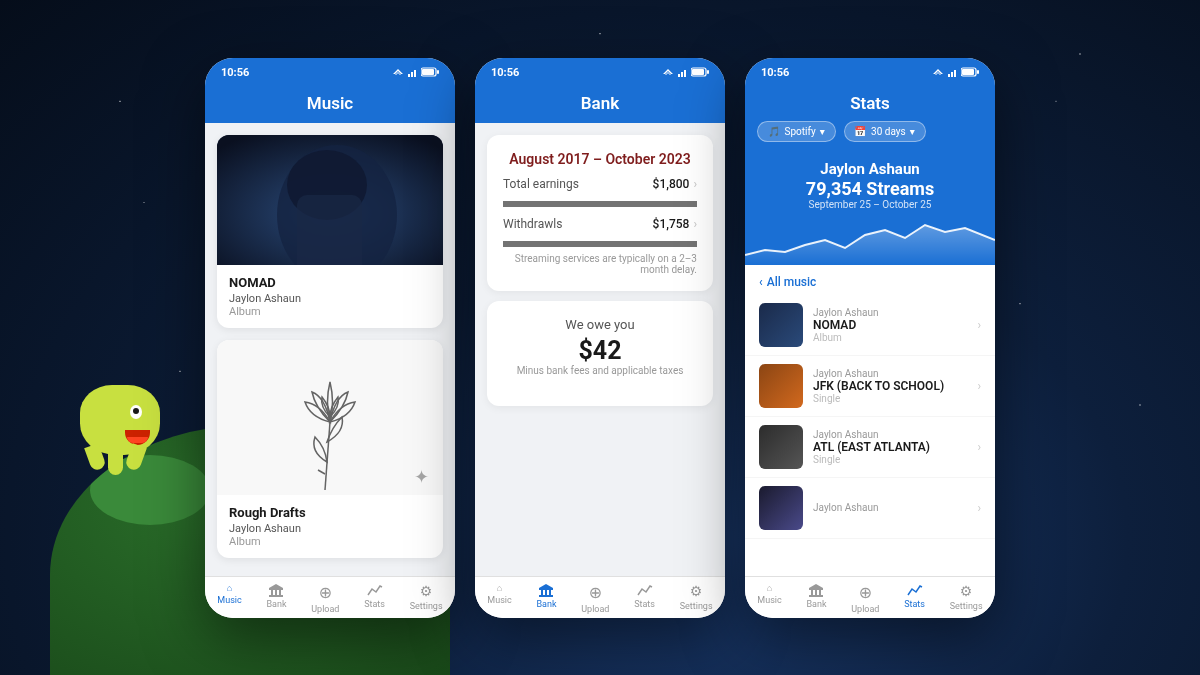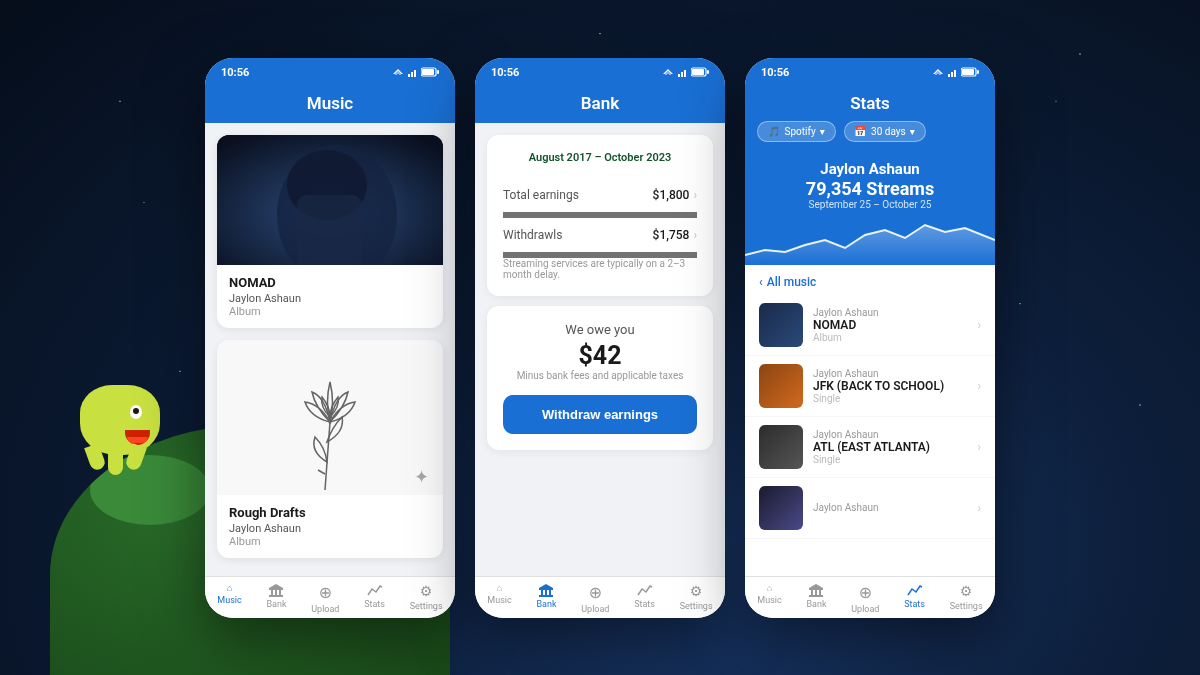--- a/index.html
+++ b/index.html
@@ -294,10 +294,9 @@
     }
     .bank-date-range {
       text-align: center;
-      font-size: 11px;
+      font-size: 14px;
       font-weight: 600;
-      color: #14532d;
-      margin-bottom: 14px;
+      color: #7f1d1d;
     }
     .bank-row {
       display: flex;

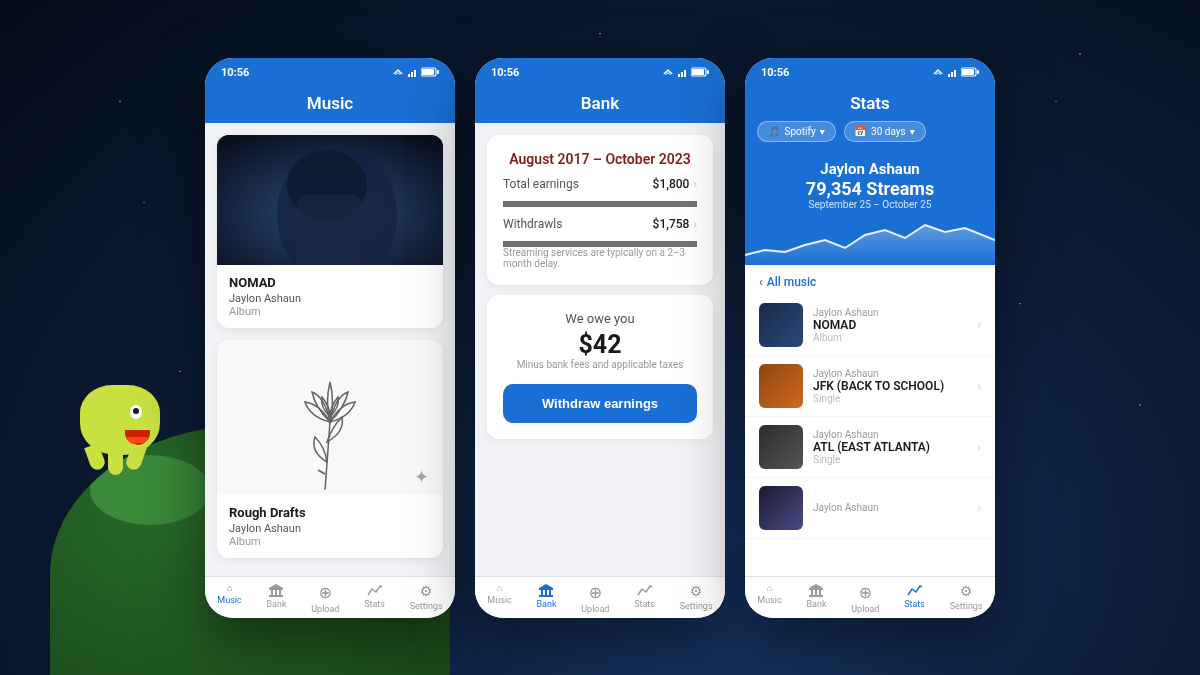--- a/index.html
+++ b/index.html
@@ -312,8 +312,8 @@
     .bank-note {
       font-size: 10px;
       color: #999;
-      text-align: left;
-      margin-top: 0;
+      text-align: right;
+      margin-top: 6px;
     }
     .bank-owe-card {
       background: white;

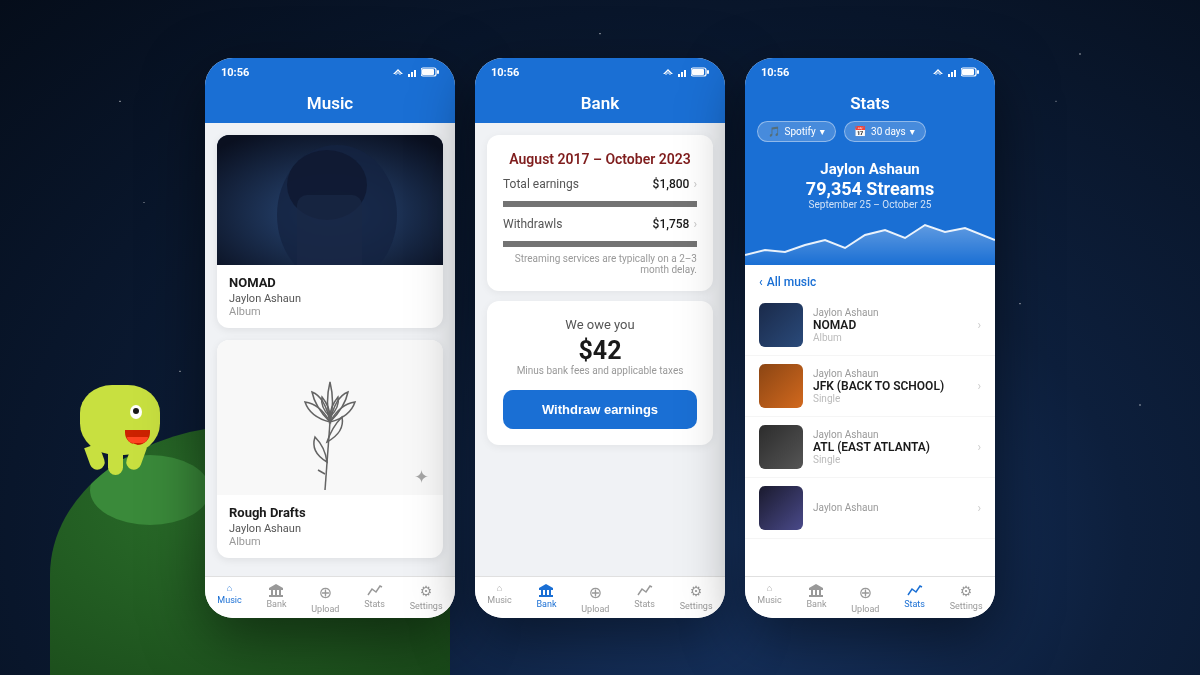--- a/index.html
+++ b/index.html
@@ -622,7 +622,6 @@
         <div class="owe-label">We owe you</div>
         <div class="owe-amount">$42</div>
         <div class="owe-note">Minus bank fees and applicable taxes</div>
-        <button class="withdraw-btn">Withdraw earnings</button>
       </div>
     </div>
     <div class="phone-nav">

